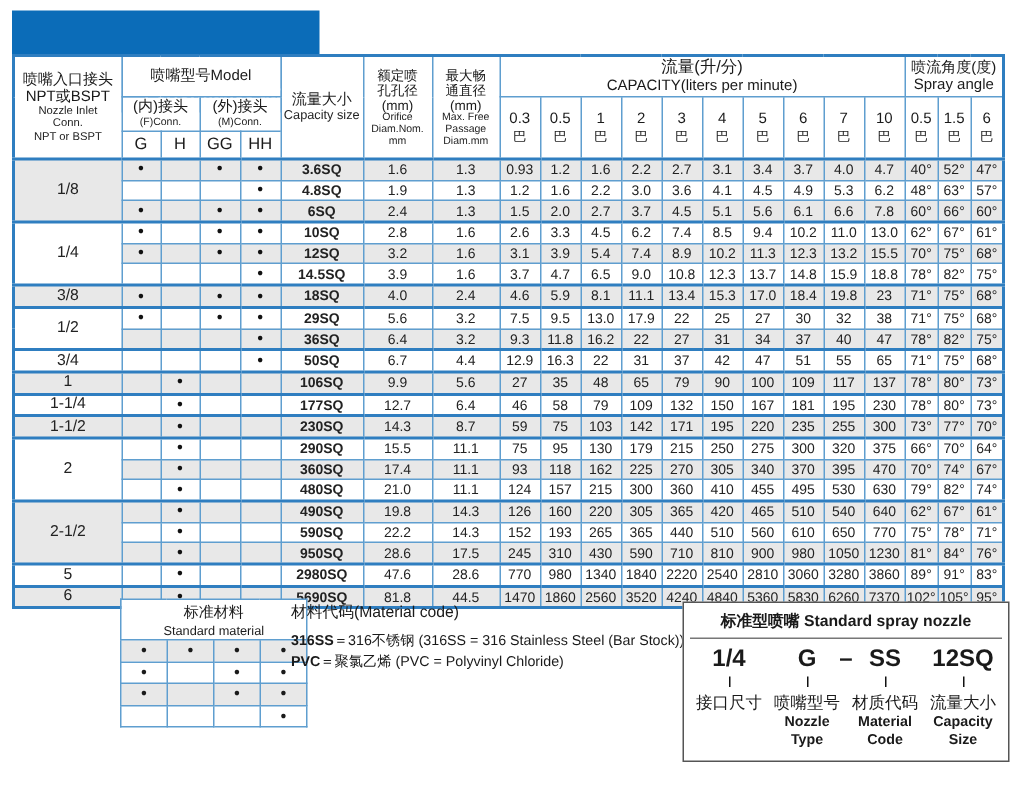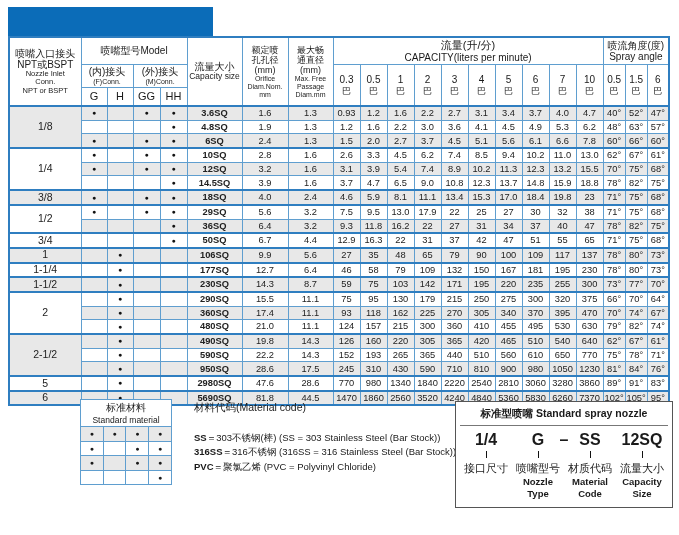--- a/index.html
+++ b/index.html
@@ -33,7 +33,7 @@
   table.main thead tr.r3 th{border-bottom:2px solid #2f7ec0;}
 
   
-  table.mat{position:absolute;left:80px;top:399px;width:92px;border-collapse:collapse;border:1.5px solid #2f7ec0;}
+  table.mat{position:absolute;left:80px;top:399px;width:125px;border-collapse:collapse;border:1.5px solid #2f7ec0;}
   table.mat th,table.mat td{border:1px solid #5f9ecf;padding:0;text-align:center;}
   table.mat th{height:26px;font-weight:normal;background:#fff;}
   table.mat td{height:13.5px;font-size:7px;background:#fff;}

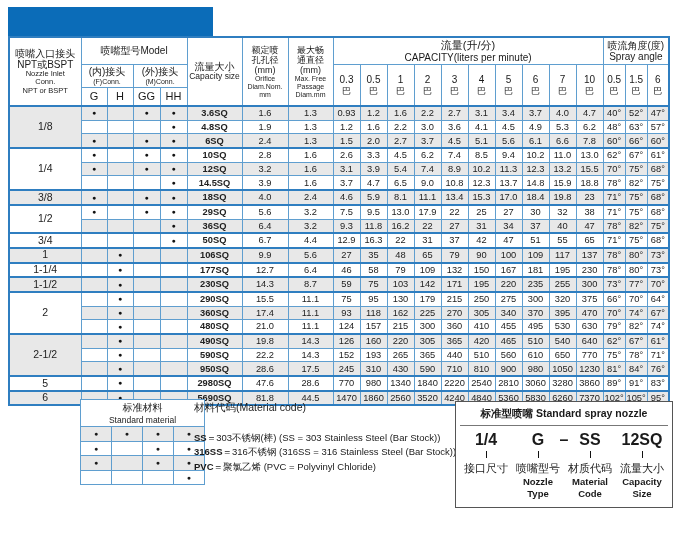--- a/index.html
+++ b/index.html
@@ -43,7 +43,7 @@
 
   
   .legend{position:absolute;left:194px;top:401px;width:260px;}
-  .legend-title{font-size:10.5px;margin-bottom:16px;}
+  .legend-title{font-size:10.5px;margin-bottom:6px;}
   .legend-line{font-size:9.5px;line-height:14.4px;white-space:nowrap;}
   .legend-line b{font-size:9.5px;}
 

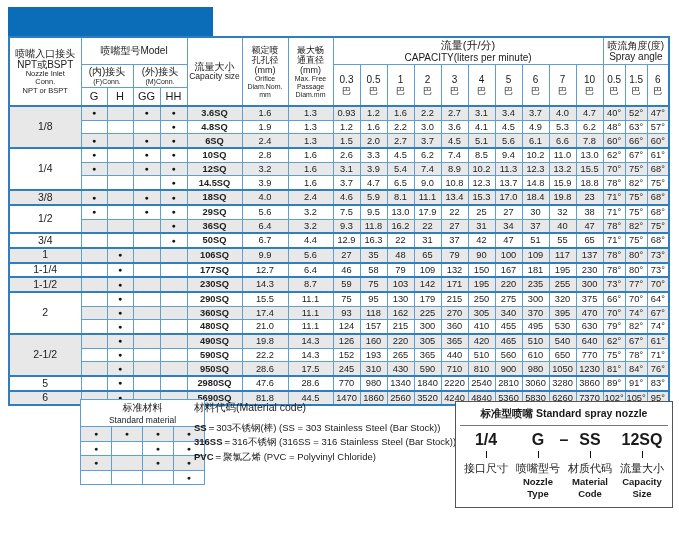--- a/index.html
+++ b/index.html
@@ -720,7 +720,6 @@
 <div class="legend">
   <div class="legend-title">材料代码(Material code)</div>
   <div id="legend-lines">
-      <div class="legend-line"><b>SS</b><span>＝303不锈钢(棒)  (SS = 303 Stainless Steel (Bar Stock))</span></div>
       <div class="legend-line"><b>316SS</b><span>＝316不锈钢 (316SS = 316 Stainless Steel (Bar Stock))</span></div>
       <div class="legend-line"><b>PVC</b><span>＝聚氯乙烯 (PVC = Polyvinyl Chloride)</span></div>
     </div>

